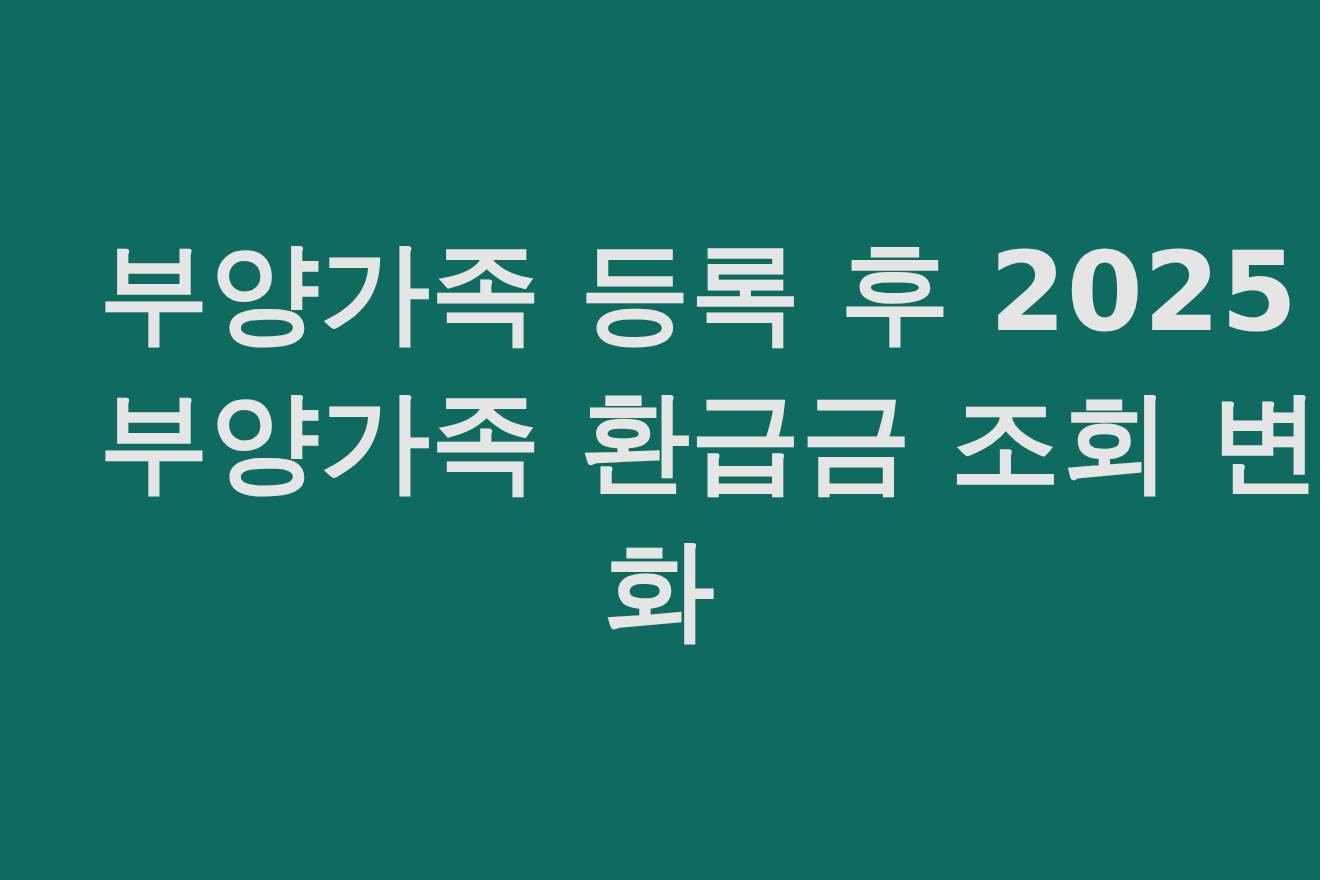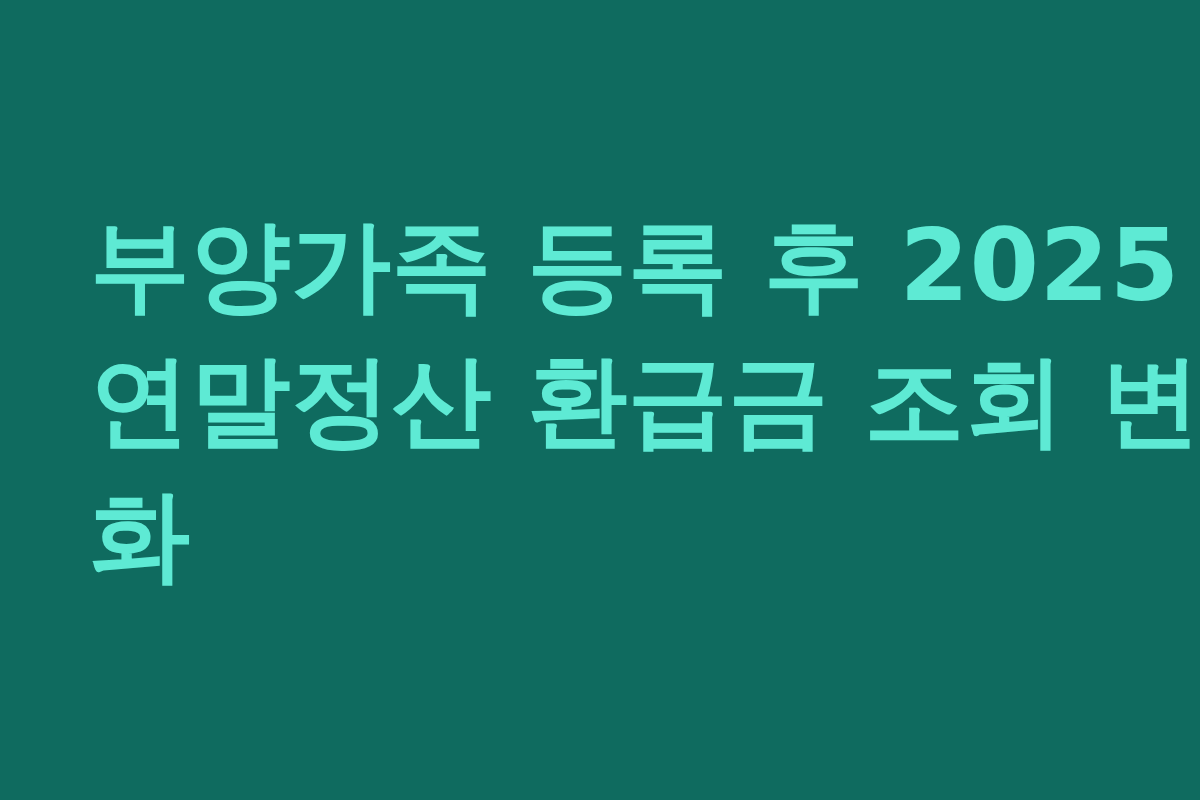--- a/index.html
+++ b/index.html
@@ -60,7 +60,7 @@
 
   <div id="title-block">
 
-    <h1 id="headline" style="color: #5eead4; font-size: 100px; line-height: 135px; text-align: left;">
+    <h1 id="headline" style="color: #e5e5e5; font-size: 100px; line-height: 135px; text-align: center;">
       <span class="headline-line">부양가족 등록 후 2025</span>
       <span class="headline-line">연말정산 환급금 조회 변</span>
       <span class="headline-line">화</span>

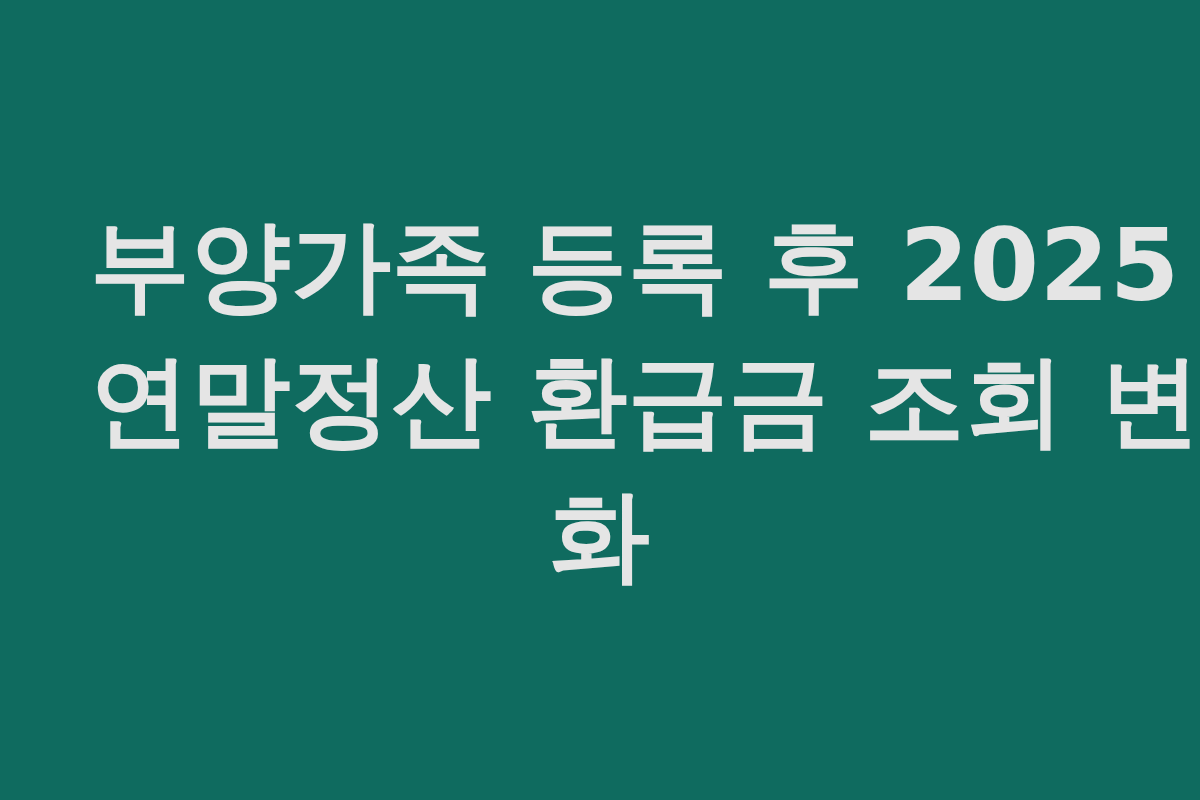--- a/index.html
+++ b/index.html
@@ -62,7 +62,7 @@
 
     <h1 id="headline" style="color: #e5e5e5; font-size: 100px; line-height: 135px; text-align: center;">
       <span class="headline-line">부양가족 등록 후 2025</span>
-      <span class="headline-line">연말정산 환급금 조회 변</span>
+      <span class="headline-line">부양가족 환급금 조회 변</span>
       <span class="headline-line">화</span>
     </h1>
 

